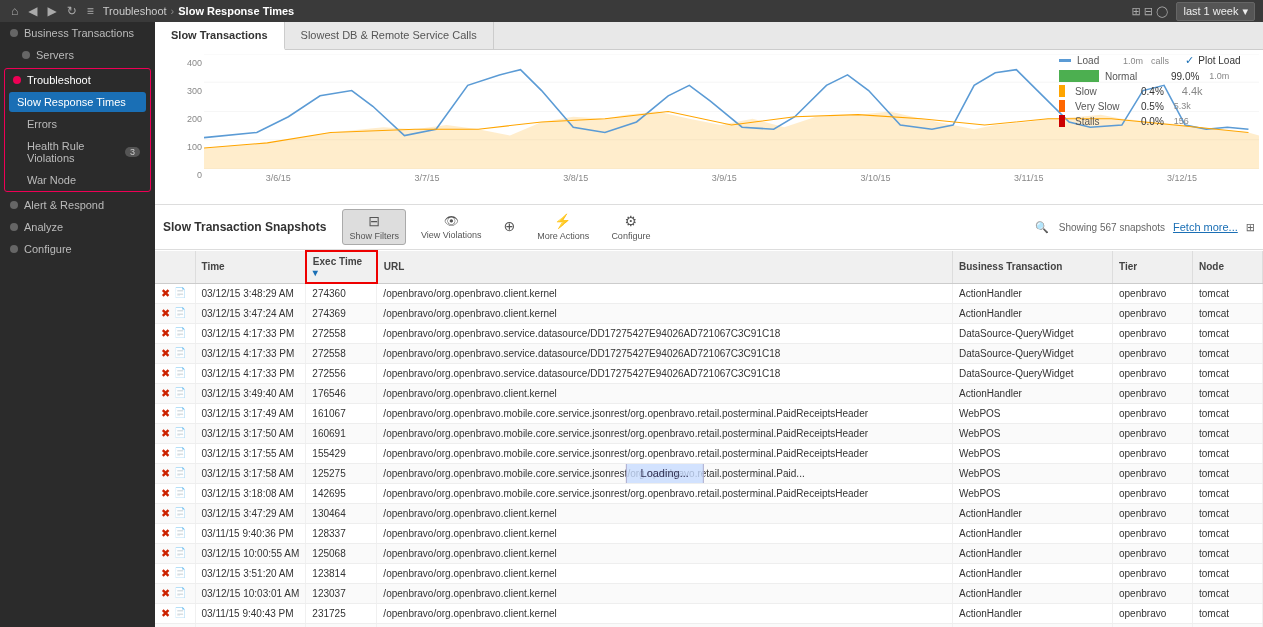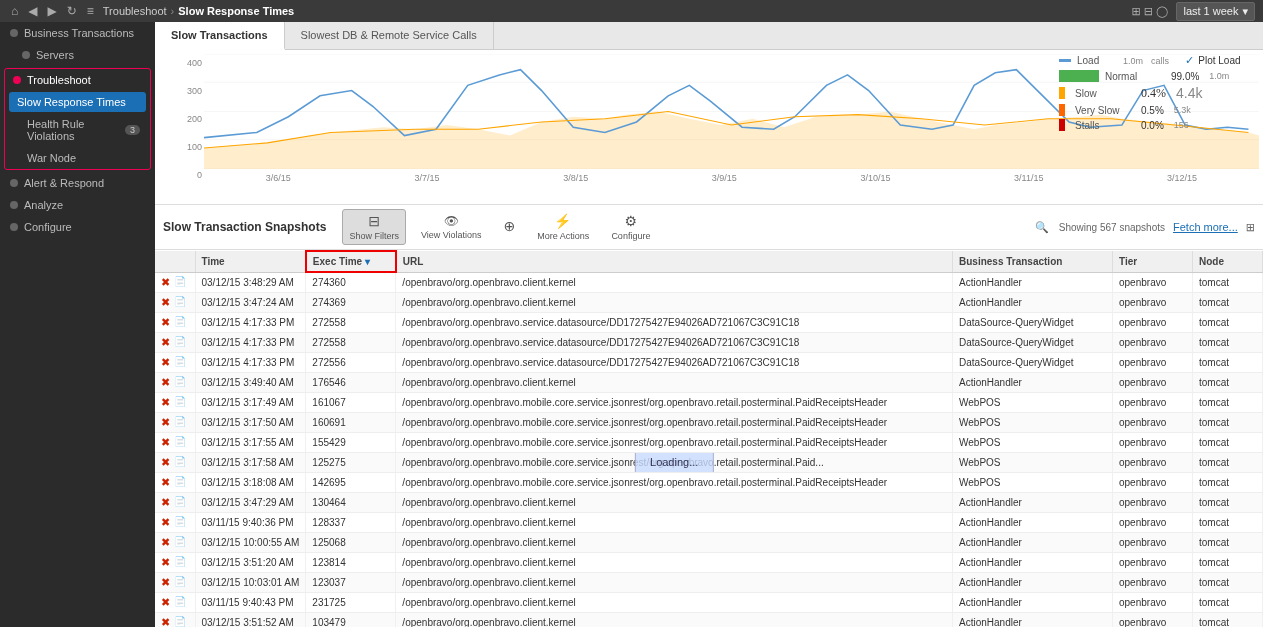--- a/index.html
+++ b/index.html
@@ -407,7 +407,7 @@
             <div class="legend-row">
               <span style="width:6px;height:12px;background:#ffa500;display:inline-block;"></span>
               <span style="color:#555;min-width:60px;margin-left:4px;">Slow</span>
-              <span style="color:#333;font-size:12px;font-family:Liberation Serif, serif;">0.4%</span>
+              <span style="color:#333;font-size:10px;">0.4%</span>
               <span style="color:#888;font-size:14px;margin-left:4px;">4.4k</span>
             </div>
             <div class="legend-row">

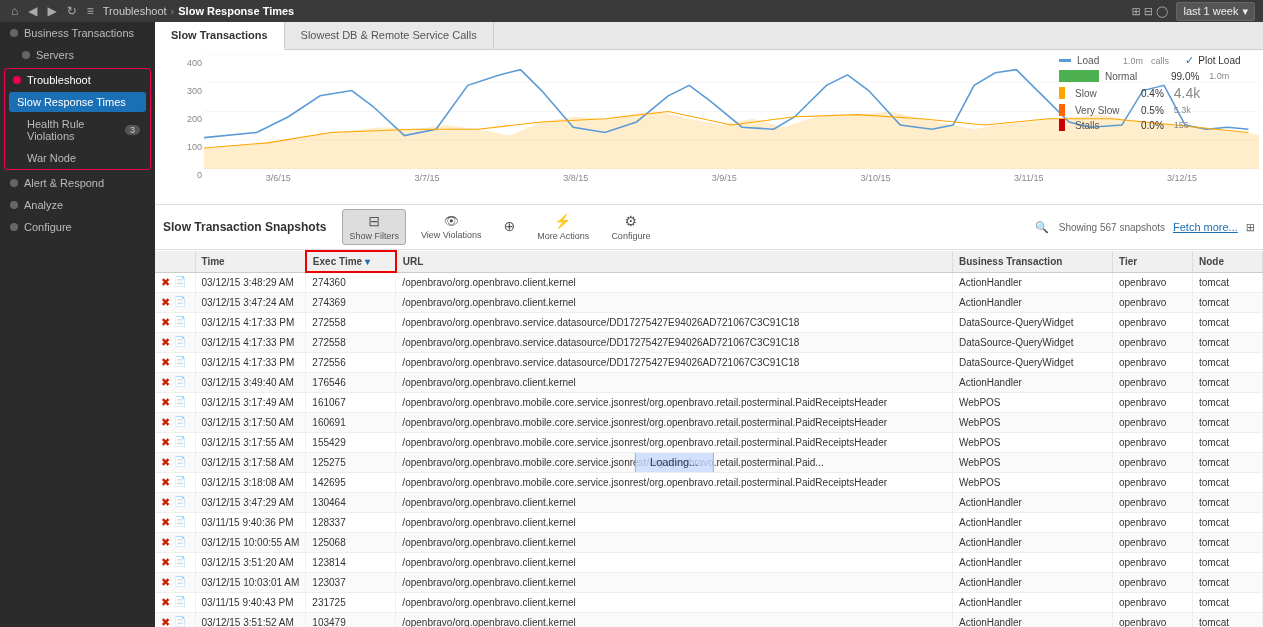--- a/index.html
+++ b/index.html
@@ -408,7 +408,7 @@
               <span style="width:6px;height:12px;background:#ffa500;display:inline-block;"></span>
               <span style="color:#555;min-width:60px;margin-left:4px;">Slow</span>
               <span style="color:#333;font-size:10px;">0.4%</span>
-              <span style="color:#888;font-size:14px;margin-left:4px;">4.4k</span>
+              <span style="color:#888;font-size:11px;margin-left:12px;">4.4k</span>
             </div>
             <div class="legend-row">
               <span style="width:6px;height:12px;background:#ff6600;display:inline-block;"></span>

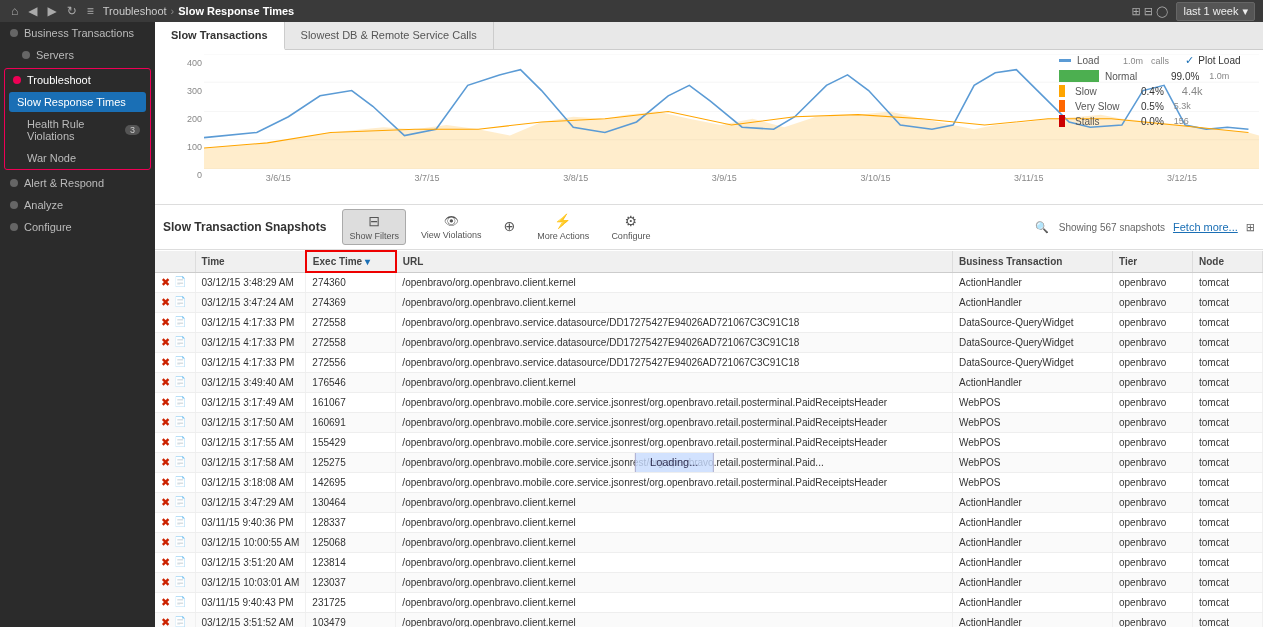--- a/index.html
+++ b/index.html
@@ -321,6 +321,9 @@
         </div>
         <div class="sidebar-item selected-child">
           <span>Slow Response Times</span>
+        </div>
+        <div class="sidebar-item sidebar-child">
+          <span>Errors</span>
         </div>
         <div class="sidebar-item sidebar-child">
           <span>Health Rule Violations</span>

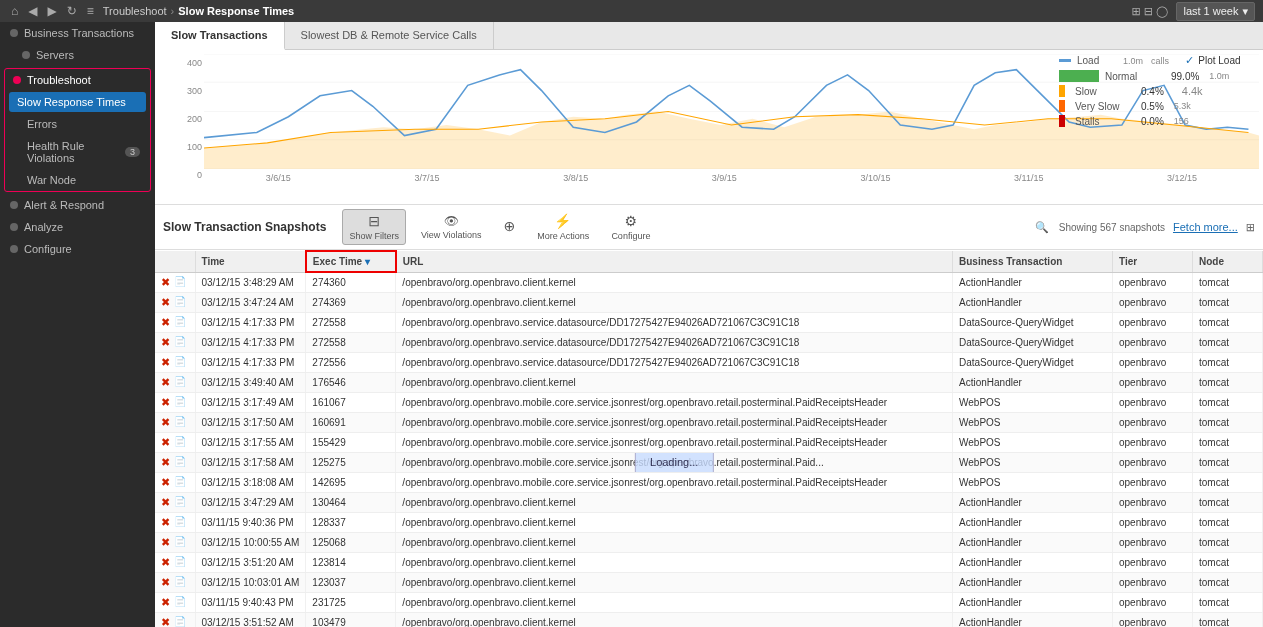--- a/index.html
+++ b/index.html
@@ -248,7 +248,7 @@
     .td-node { color: #1a6fb5; cursor: pointer; }
     .col-actions { width: 40px; }
     .col-time { width: 110px; }
-    .col-exec { width: 90px; }
+    .col-exec { width: 71px; }
     .col-url { }
     .col-bt { width: 160px; }
     .col-tier { width: 80px; }

